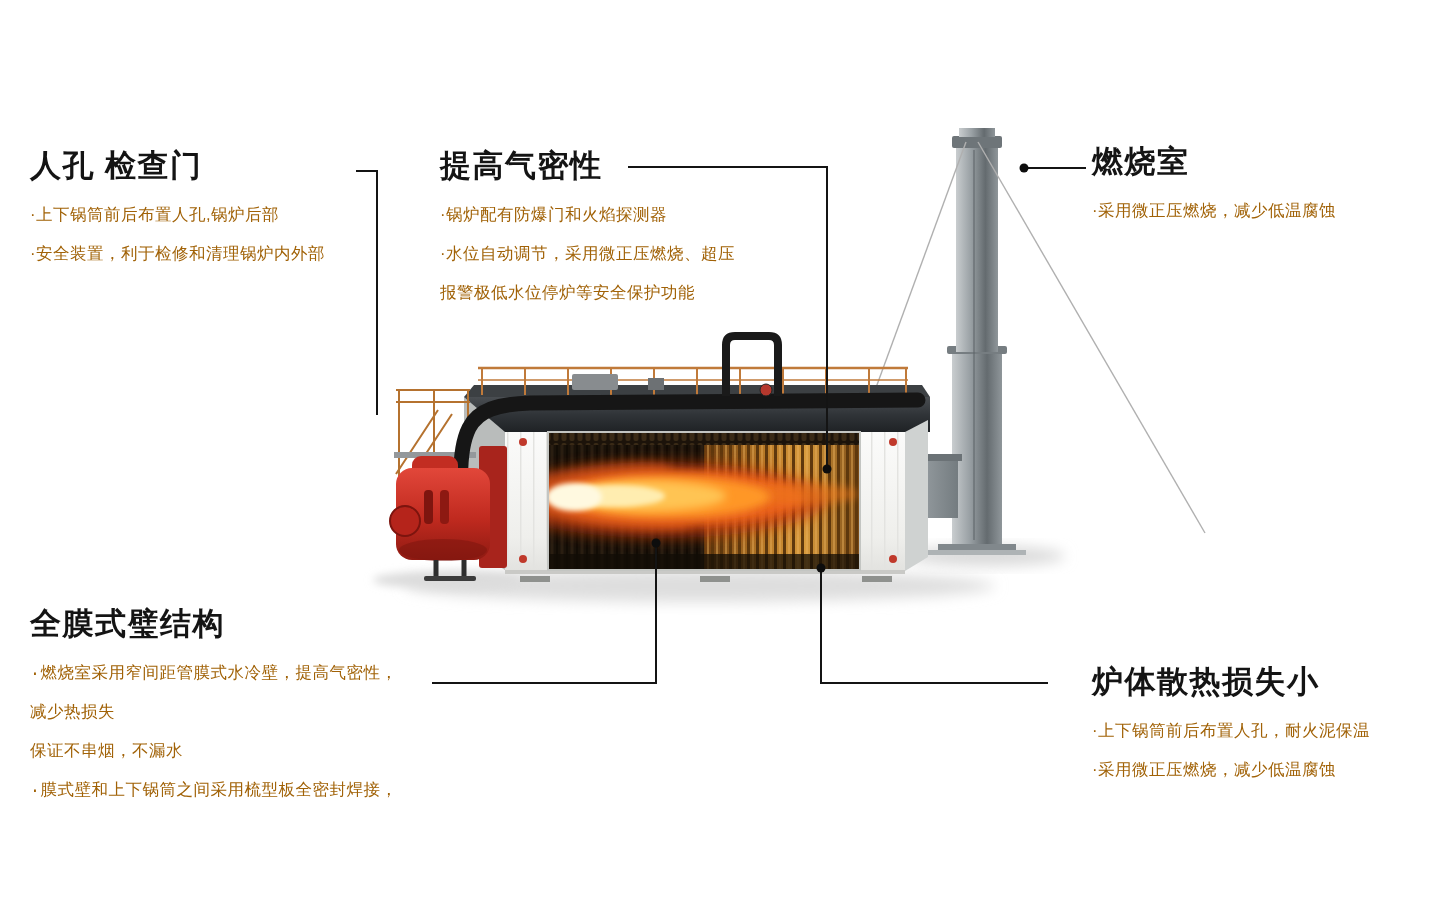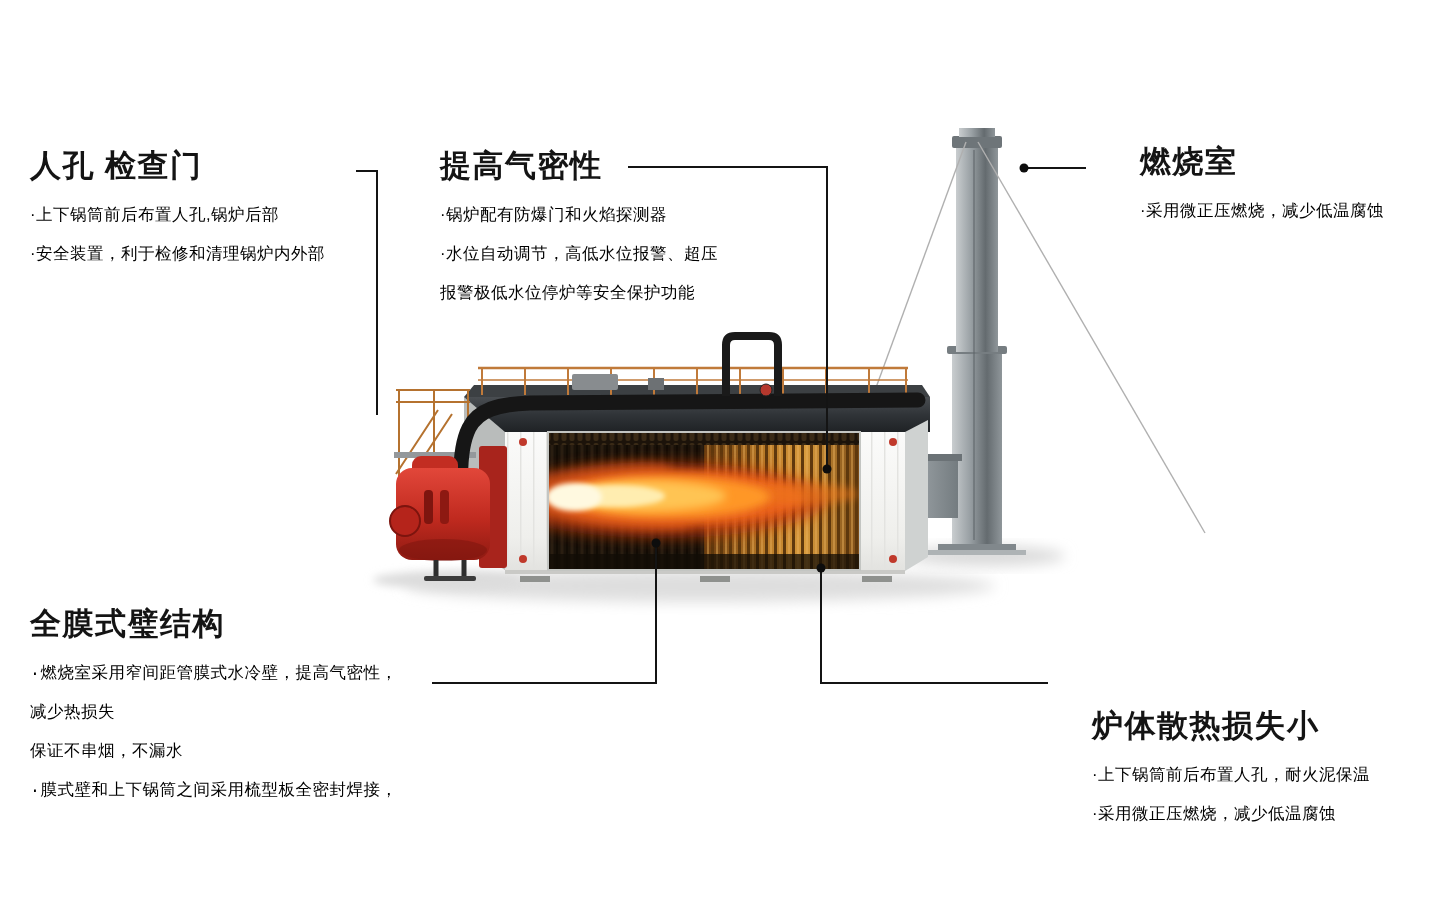--- a/index.html
+++ b/index.html
@@ -23,7 +23,7 @@
   }
   #c-manhole   {left:30px;  top:146px;}
   #c-safety    {left:440px; top:146px;}
-  #c-combustion{left:1092px;top:142px;margin-left:48px;}
+  #c-combustion{left:1092px;top:142px;}
   #c-membrane  {left:30px;  top:606px;font-family:Liberation Mono, monospace;}
   #c-heatloss  {left:1092px;top:662px;margin-top:44px;}
 </style>

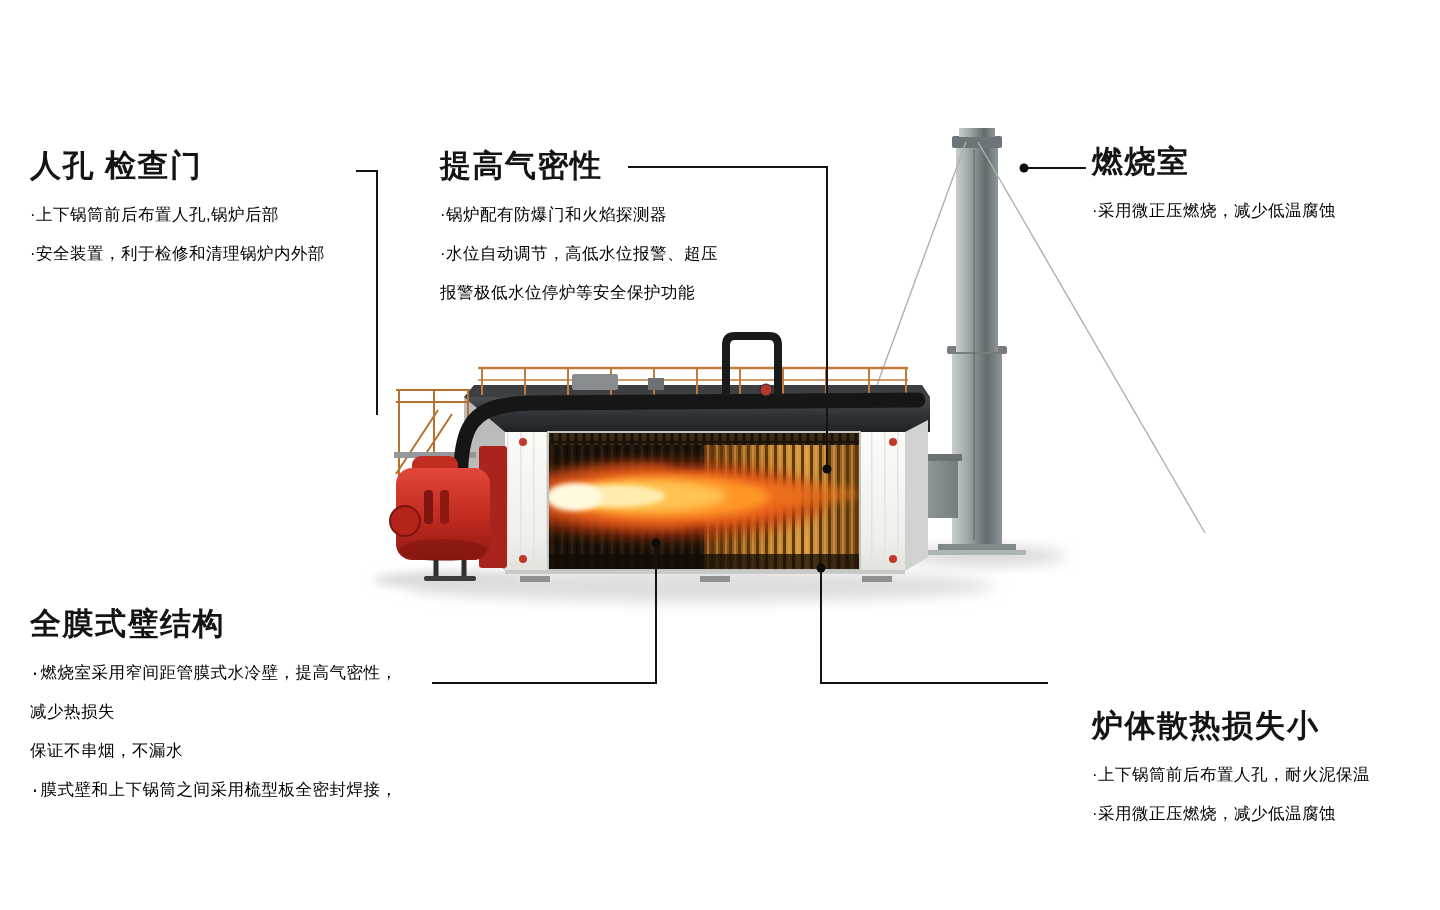--- a/index.html
+++ b/index.html
@@ -19,7 +19,7 @@
   .callout p{
     margin:0 0 19px 0;
     font-size:16.5px;line-height:20px;font-weight:400;
-    color:#000000;letter-spacing:0.5px;white-space:nowrap;
+    color:#a16207;letter-spacing:0.5px;white-space:nowrap;
   }
   #c-manhole   {left:30px;  top:146px;}
   #c-safety    {left:440px; top:146px;}

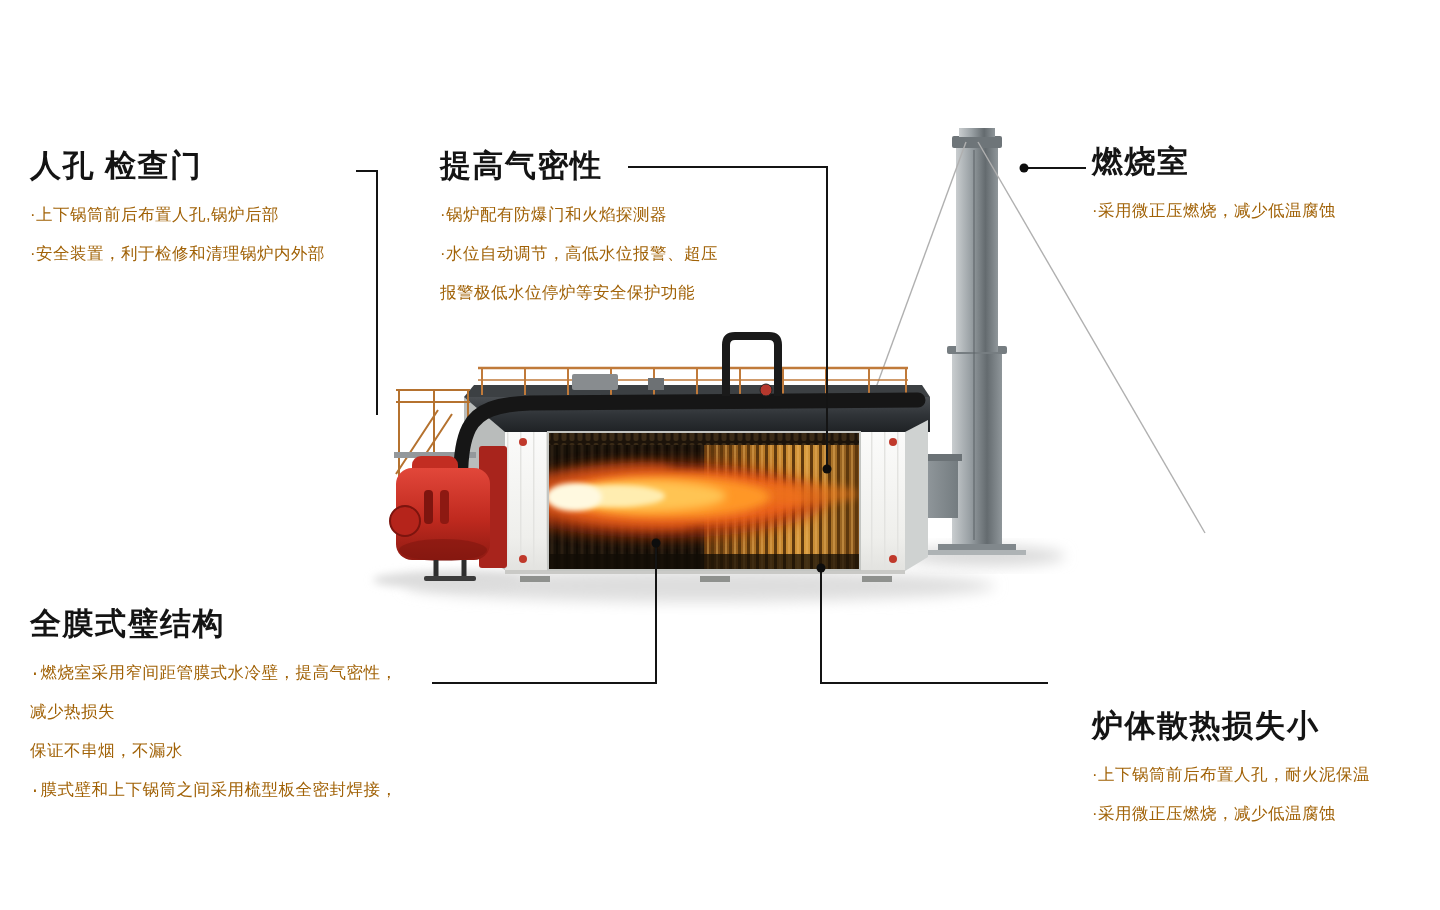--- a/index.html
+++ b/index.html
@@ -233,7 +233,7 @@
   <div class="callout" id="c-safety">
     <h2>提高气密性</h2>
     <p>·锅炉配有防爆门和火焰探测器</p>
-    <p>·水位自动调节，高低水位报警、超压</p>
+    <p>·水位自动调节，采用微正压燃烧、超压</p>
     <p>报警极低水位停炉等安全保护功能</p>
   </div>
 

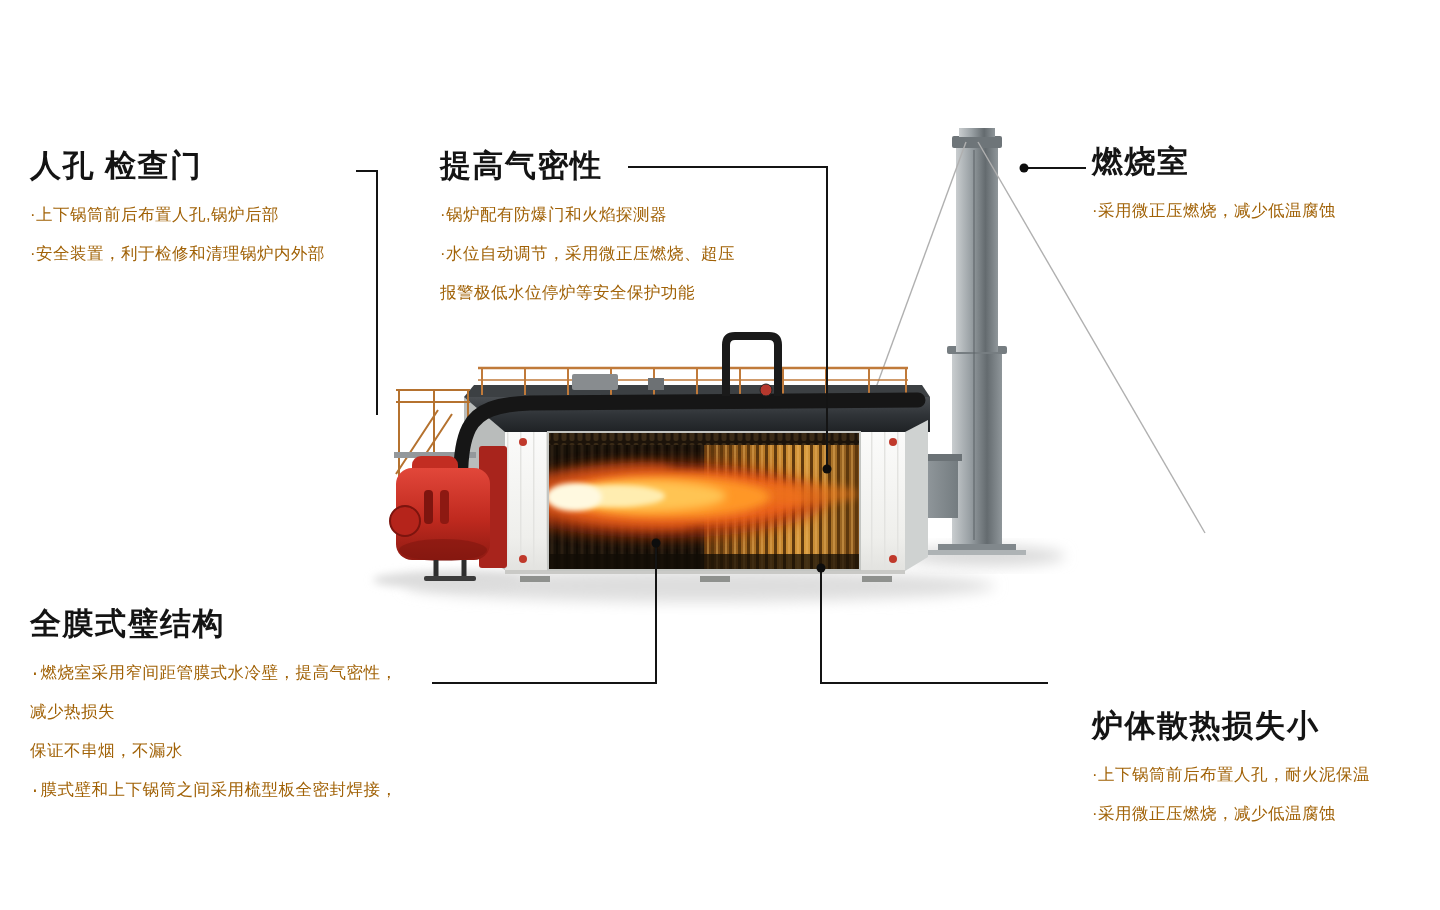--- a/index.html
+++ b/index.html
@@ -25,7 +25,7 @@
   #c-safety    {left:440px; top:146px;}
   #c-combustion{left:1092px;top:142px;}
   #c-membrane  {left:30px;  top:606px;font-family:Liberation Mono, monospace;}
-  #c-heatloss  {left:1092px;top:662px;margin-top:44px;}
+  #c-heatloss  {left:1092px;top:662px;}
 </style>
 </head>
 <body>

